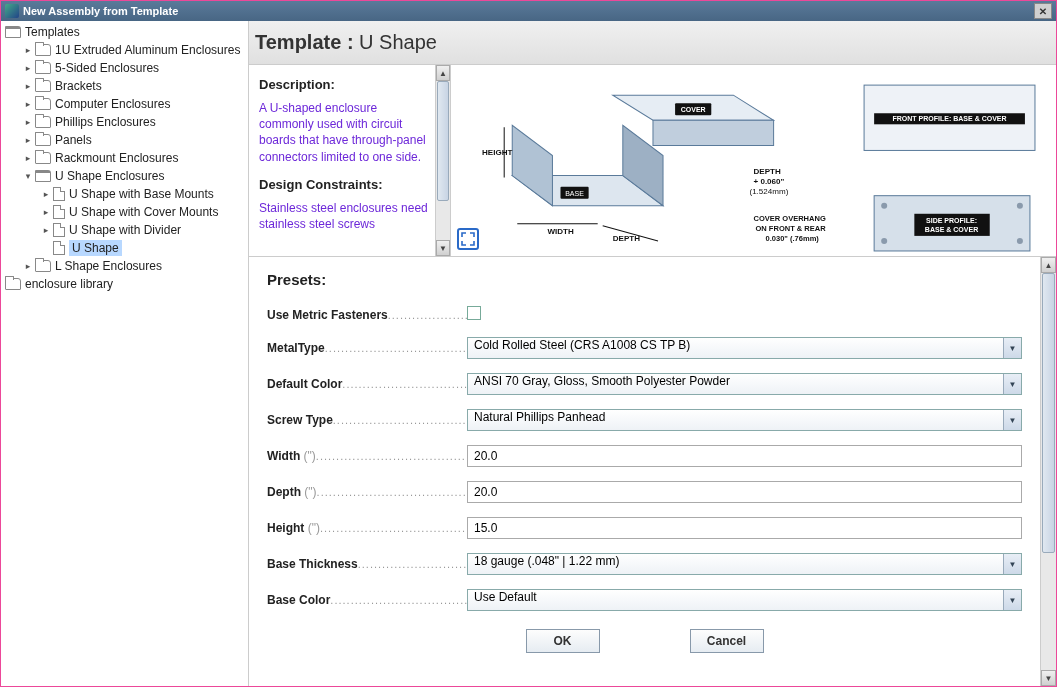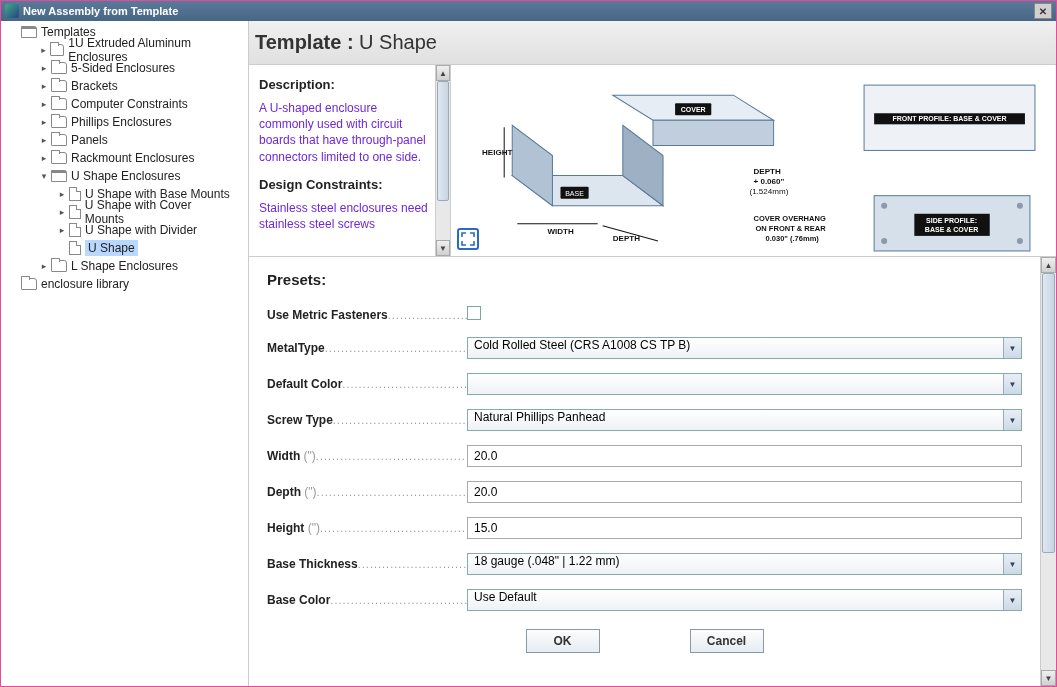--- a/index.html
+++ b/index.html
@@ -9,7 +9,7 @@
 .titlebar-icon { width: 14px; height: 14px; background: linear-gradient(135deg, #4a8, #248); margin-right: 4px; border-radius: 2px; }
 .titlebar-close { margin-left: auto; width: 18px; height: 16px; background: #d0d0d0; border: 1px solid #888; display: flex; align-items: center; justify-content: center; font-size: 10px; font-weight: bold; color: #333; cursor: pointer; }
 .body { flex: 1; display: flex; overflow: hidden; }
-.sidebar { width: 248px; border-right: 1px solid #ccc; overflow-y: auto; padding: 2px 16px; background: #fff; }
+.sidebar { width: 248px; border-right: 1px solid #ccc; overflow-y: auto; padding: 2px 0; background: #fff; }
 .tree-item { display: flex; align-items: center; height: 18px; padding-left: 4px; cursor: pointer; }
 .tree-item.indent1 { padding-left: 22px; }
 .tree-item.indent2 { padding-left: 40px; }

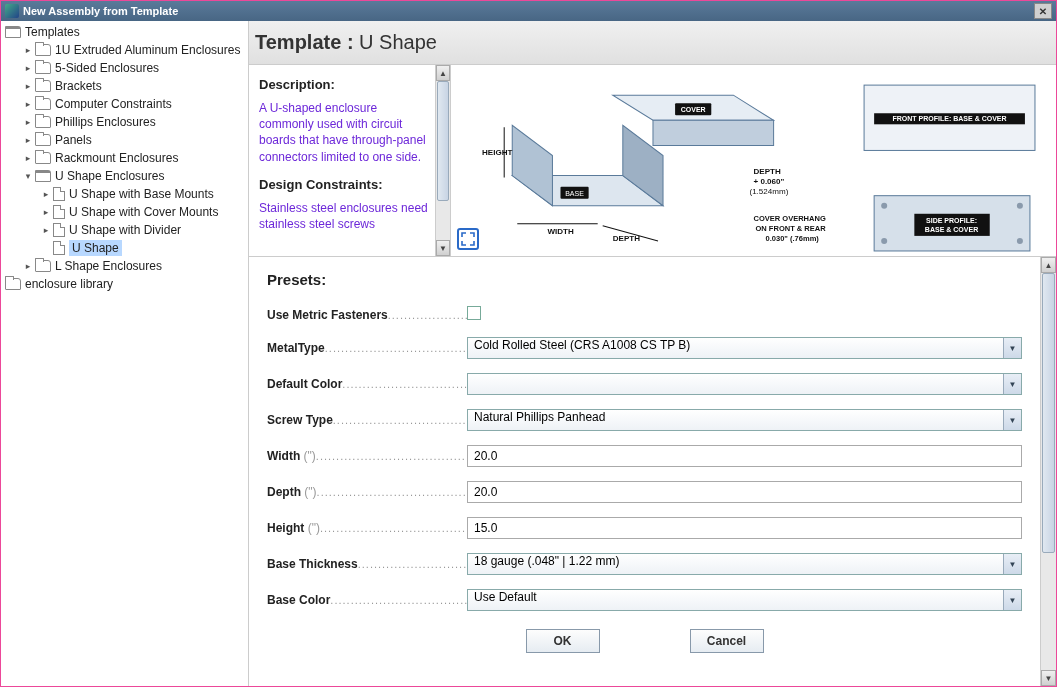--- a/index.html
+++ b/index.html
@@ -87,7 +87,7 @@
       <div class="tree-item indent1">
           <span class="tree-toggle">▸</span>
           <span class="tree-folder closed"></span>
-          <span class="tree-label">Computer Constraints</span>
+          <span class="tree-label">Computer Enclosures</span>
         </div>
       <div class="tree-item indent1">
           <span class="tree-toggle">▸</span>

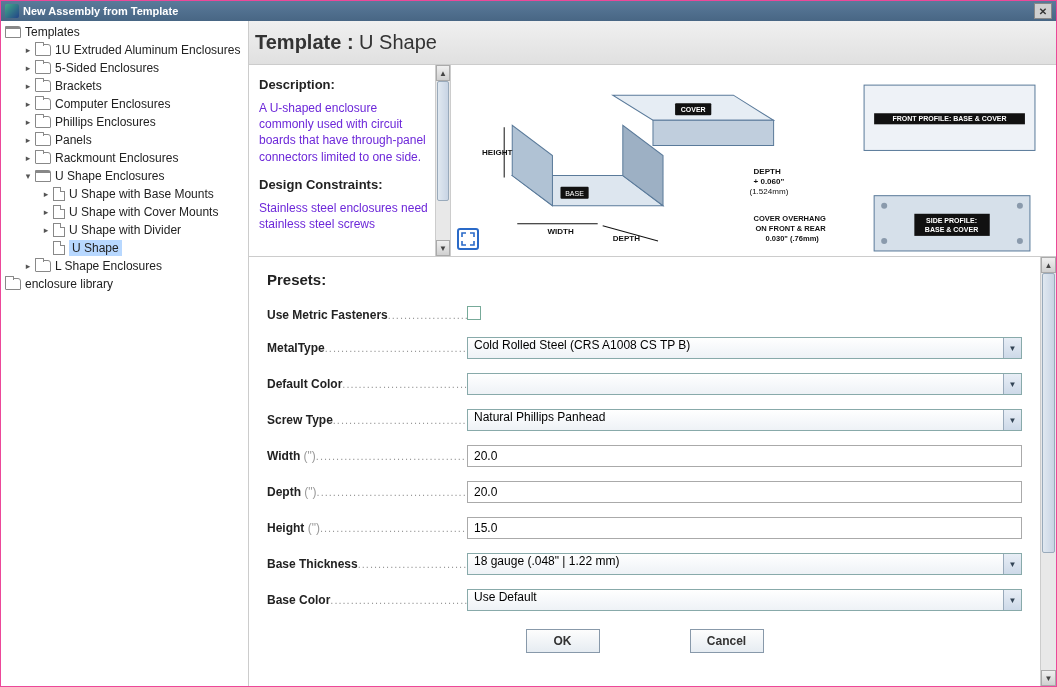--- a/index.html
+++ b/index.html
@@ -240,6 +240,7 @@
             <div class="field-label"><b>Default Color</b></div>
             <div class="field-ctrl">
                 <div class="sel">
+                  <span>ANSI 70 Gray, Gloss, Smooth Polyester Powder</span>
                   <div class="sel-btn">▼</div>
                 </div>
               </div>

